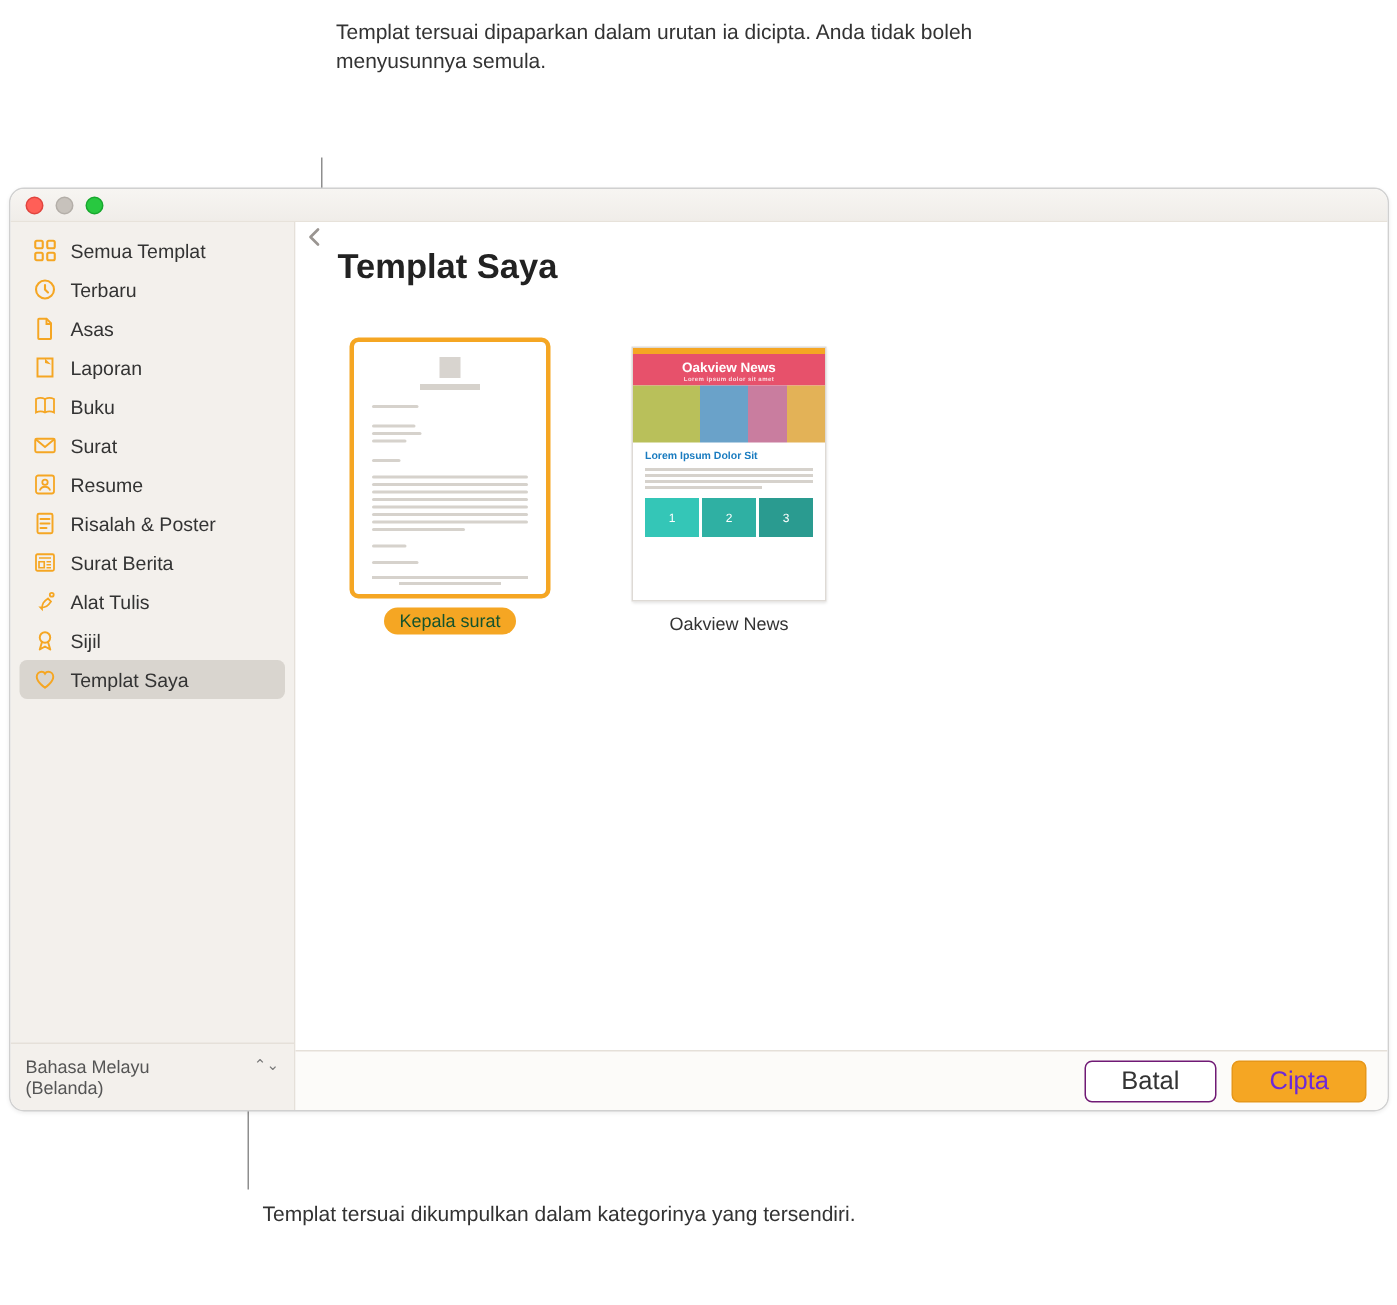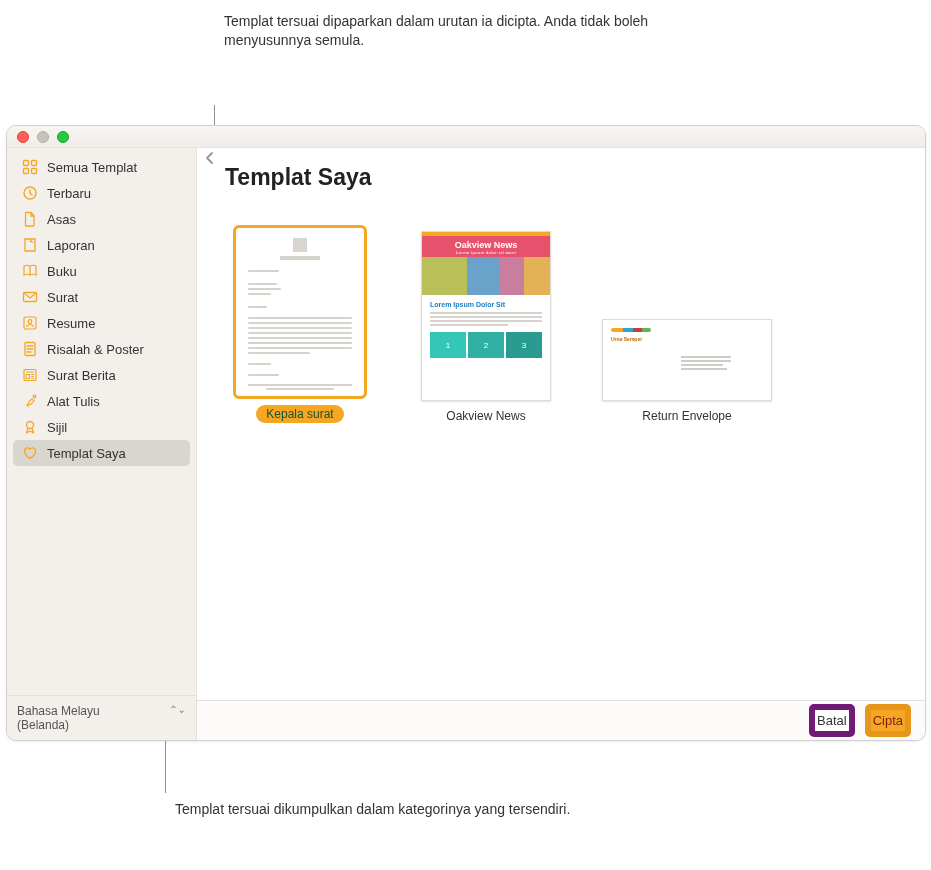--- a/index.html
+++ b/index.html
@@ -304,19 +304,6 @@
             <div class="tpl-label">Oakview News</div>
           </div>
 
-          <div class="tpl" style="width:180px">
-            <div class="thumb env">
-              <div class="eb"></div>
-              <div class="nm">Urna Semper</div>
-              <div class="adr">
-                  <div></div>
-                  <div></div>
-                  <div style="width:42px"></div>
-                  <div style="width:46px"></div>
-                </div>
-            </div>
-            <div class="tpl-label">Return Envelope</div>
-          </div>
 
         </div>
       </div>

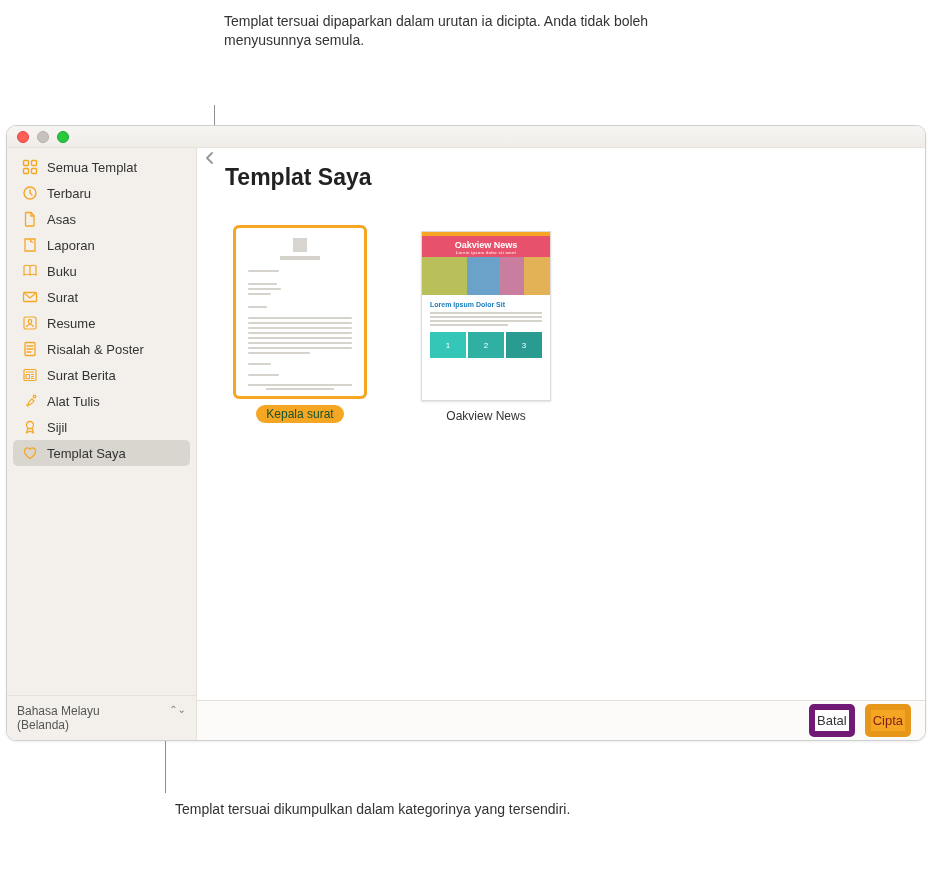--- a/index.html
+++ b/index.html
@@ -75,7 +75,7 @@
 
     
     .footer { height:40px; border-top:1px solid #e5e0d9; display:flex; align-items:center; justify-content:flex-end; padding:0 14px; gap:10px; background:#fcfbf9; }
-    .btn { font-size:13px; padding:3px 2px; border-radius:5px; border:6px solid #701a75; background:#fff; cursor:default; }
+    .btn { font-size:17px; padding:3px 24px; border-radius:5px; border:1px solid #701a75; background:#fff; cursor:default; }
     .btn.primary { background:#f5a623; border-color:#e6971a; color:#7f1d1d; }
 
     svg { display:block; }

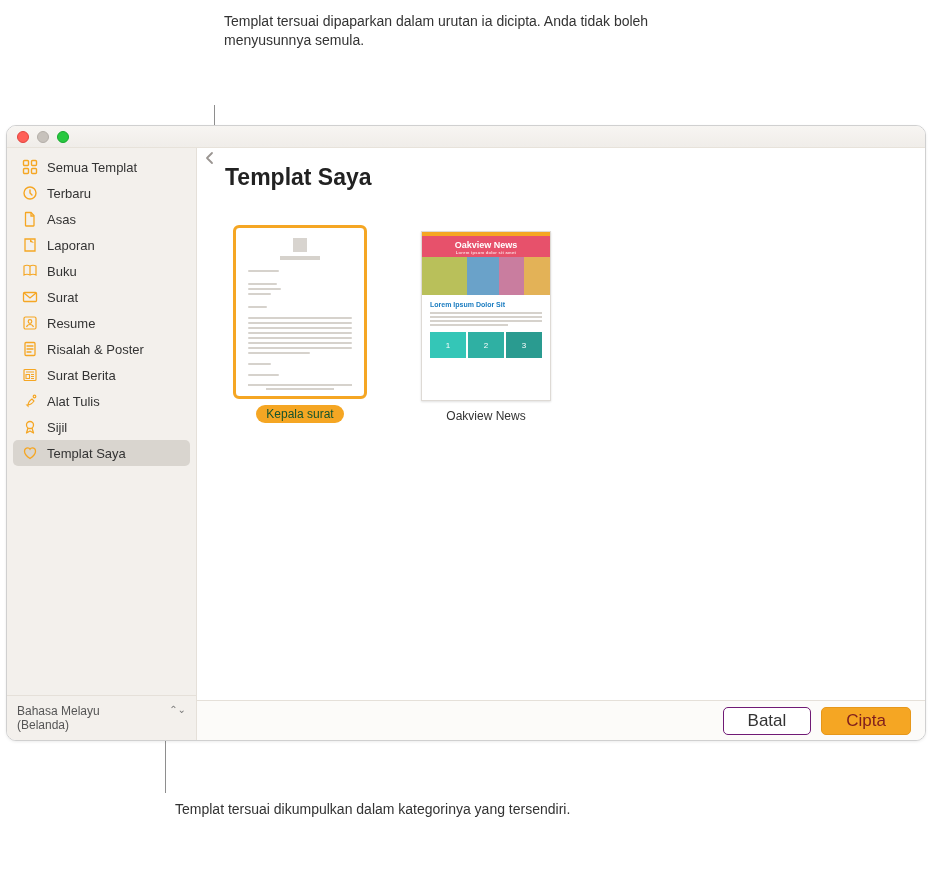--- a/index.html
+++ b/index.html
@@ -76,7 +76,7 @@
     
     .footer { height:40px; border-top:1px solid #e5e0d9; display:flex; align-items:center; justify-content:flex-end; padding:0 14px; gap:10px; background:#fcfbf9; }
     .btn { font-size:17px; padding:3px 24px; border-radius:5px; border:1px solid #701a75; background:#fff; cursor:default; }
-    .btn.primary { background:#f5a623; border-color:#e6971a; color:#7f1d1d; }
+    .btn.primary { background:#f5a623; border-color:#e6971a; color:#6d28d9; }
 
     svg { display:block; }
   </style>

